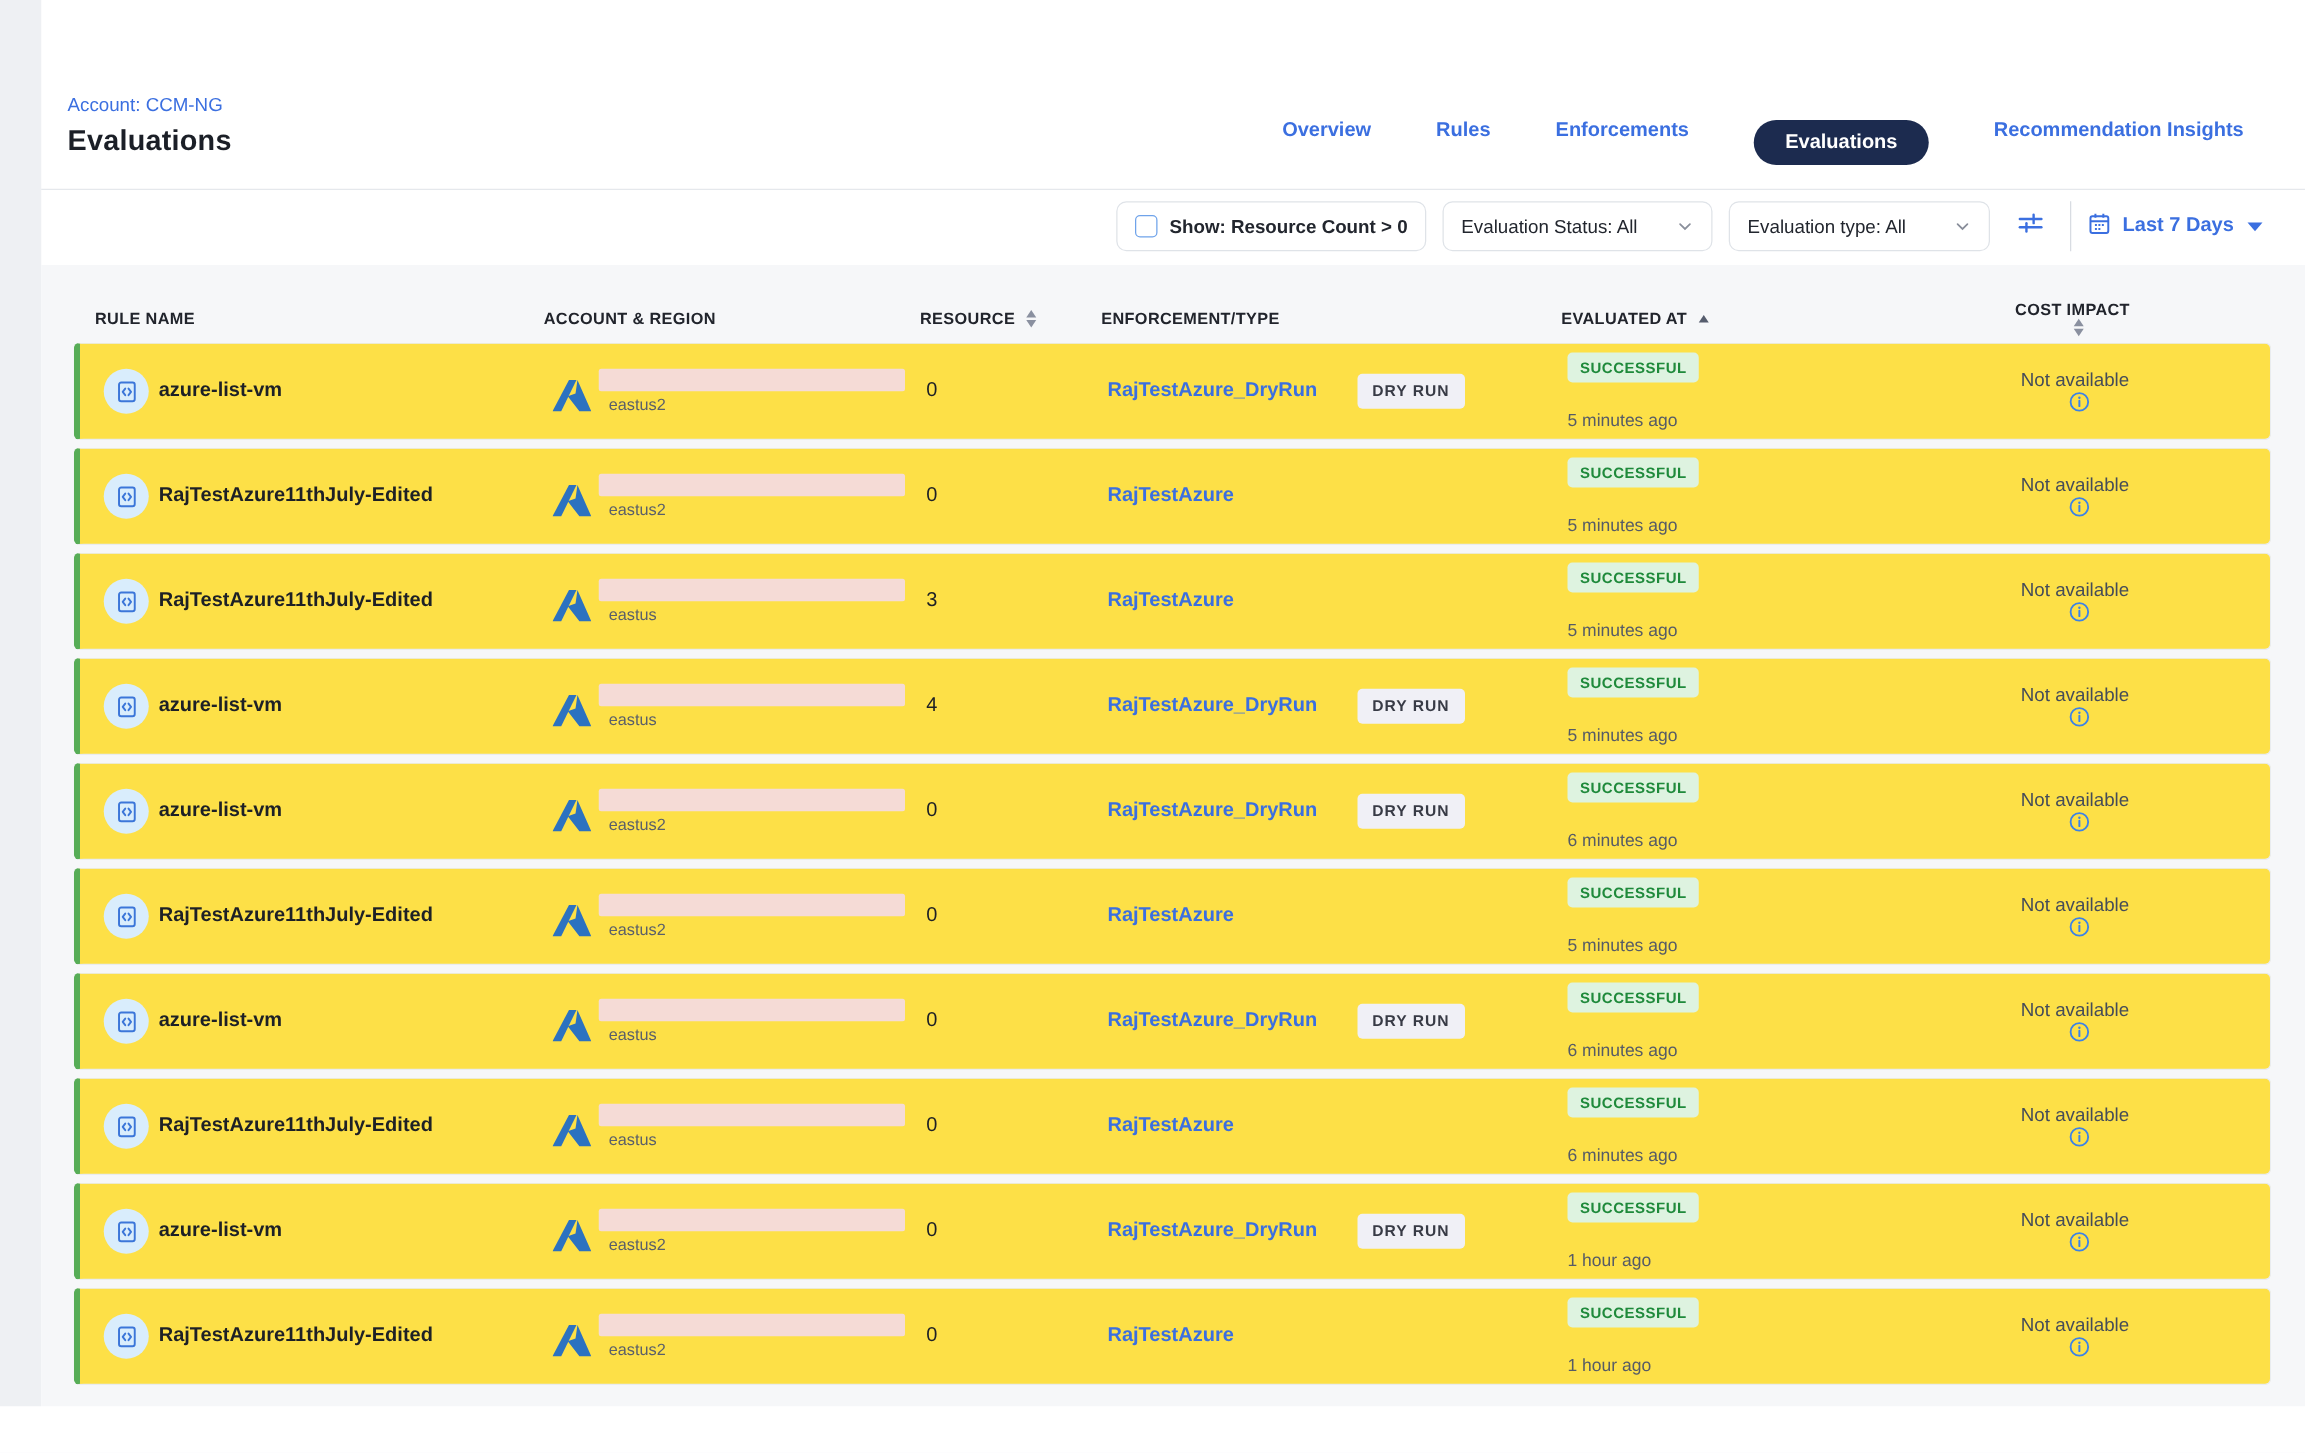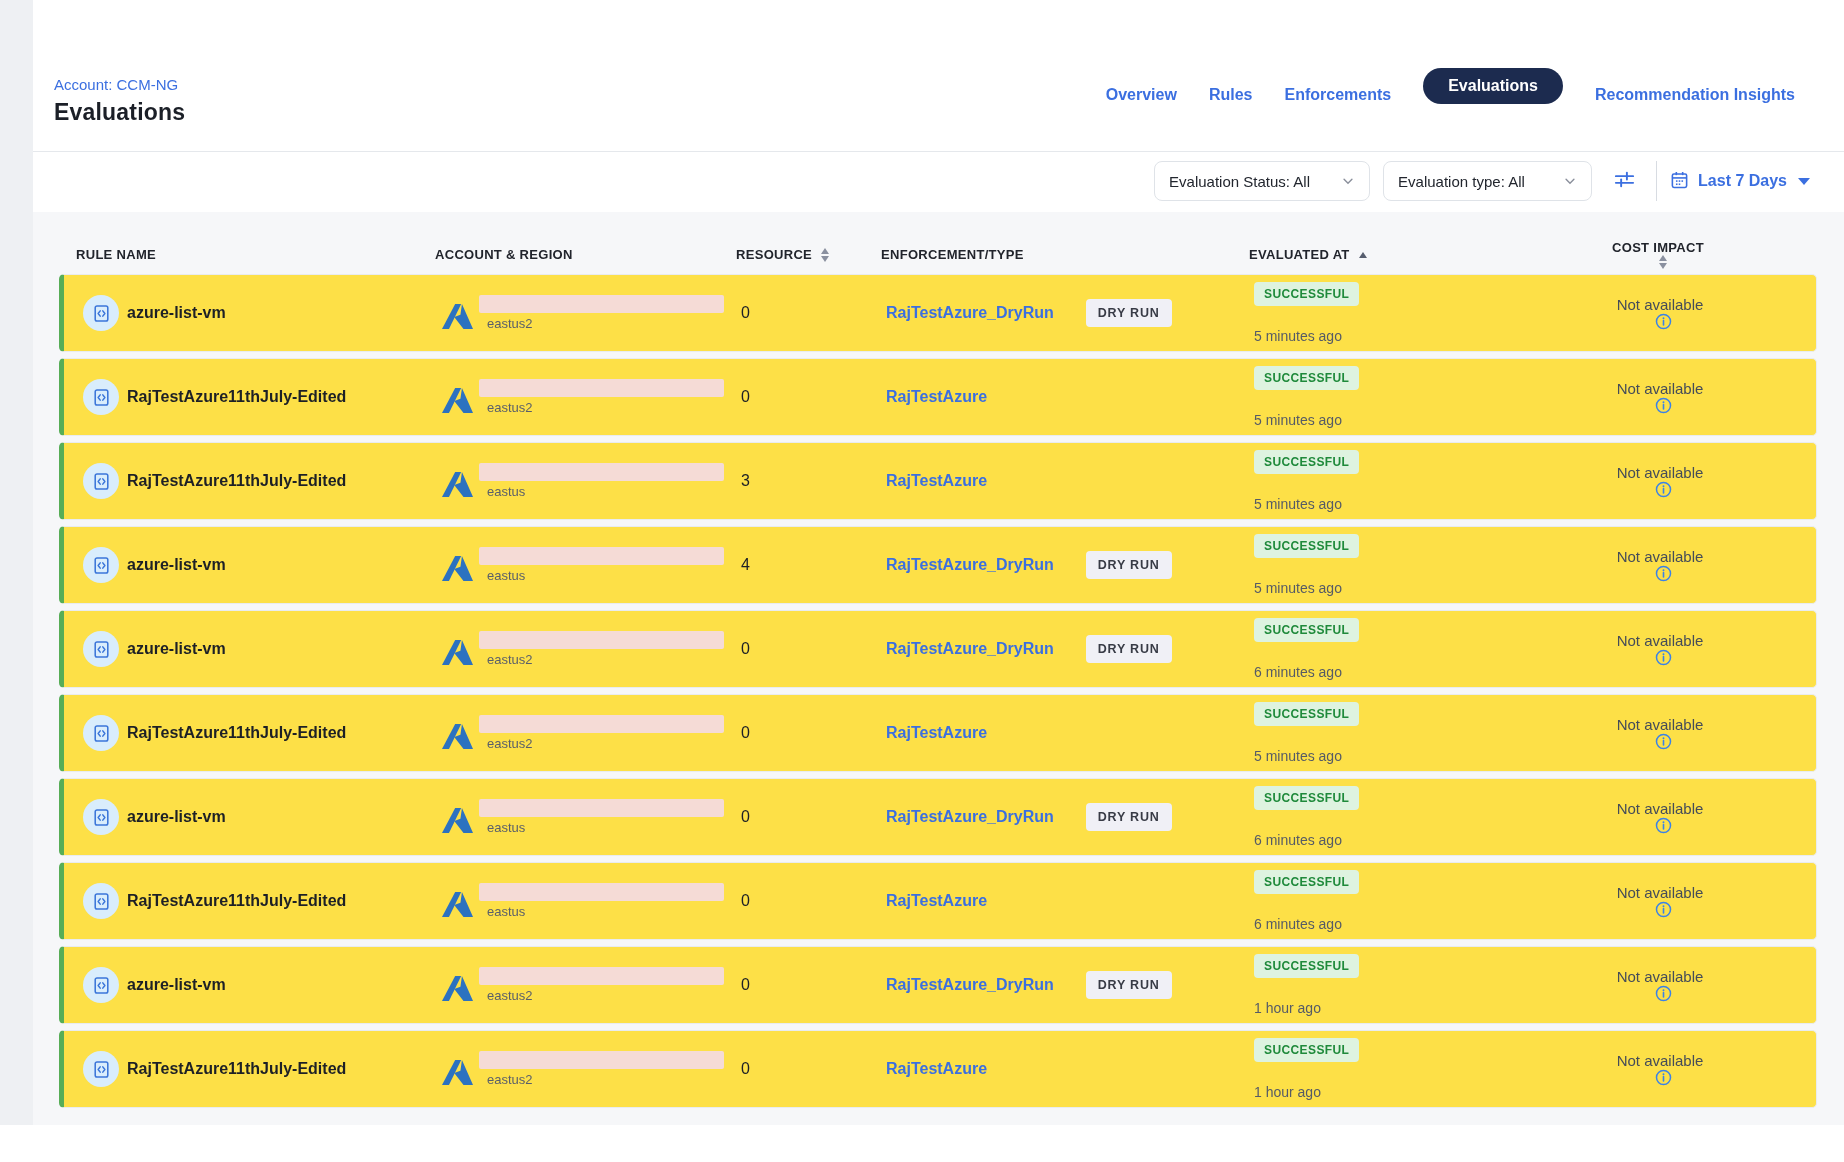--- a/index.html
+++ b/index.html
@@ -12,7 +12,7 @@
   .breadcrumb { position:absolute; left:54px; top:76px; font-size:15px; color:#3B6FE0; cursor:pointer; }
   .page-title { position:absolute; left:54px; top:99px; font-size:23px; font-weight:700; color:#1b1f27; letter-spacing:.2px; }
 
-  .topnav { position:absolute; top:66px; right:49px; height:38px; display:flex; align-items:flex-end; gap:32px; }
+  .topnav { position:absolute; top:96px; right:49px; height:38px; display:flex; align-items:flex-start; gap:52px; }
   .nav-link { font-size:16px; font-weight:600; color:#3B6FE0; cursor:pointer; white-space:nowrap; }
   .nav-pill { background:#1C2B4F; color:#ffffff; border-radius:19px; padding:9px 25px; font-size:16px; font-weight:600; cursor:pointer; }
 

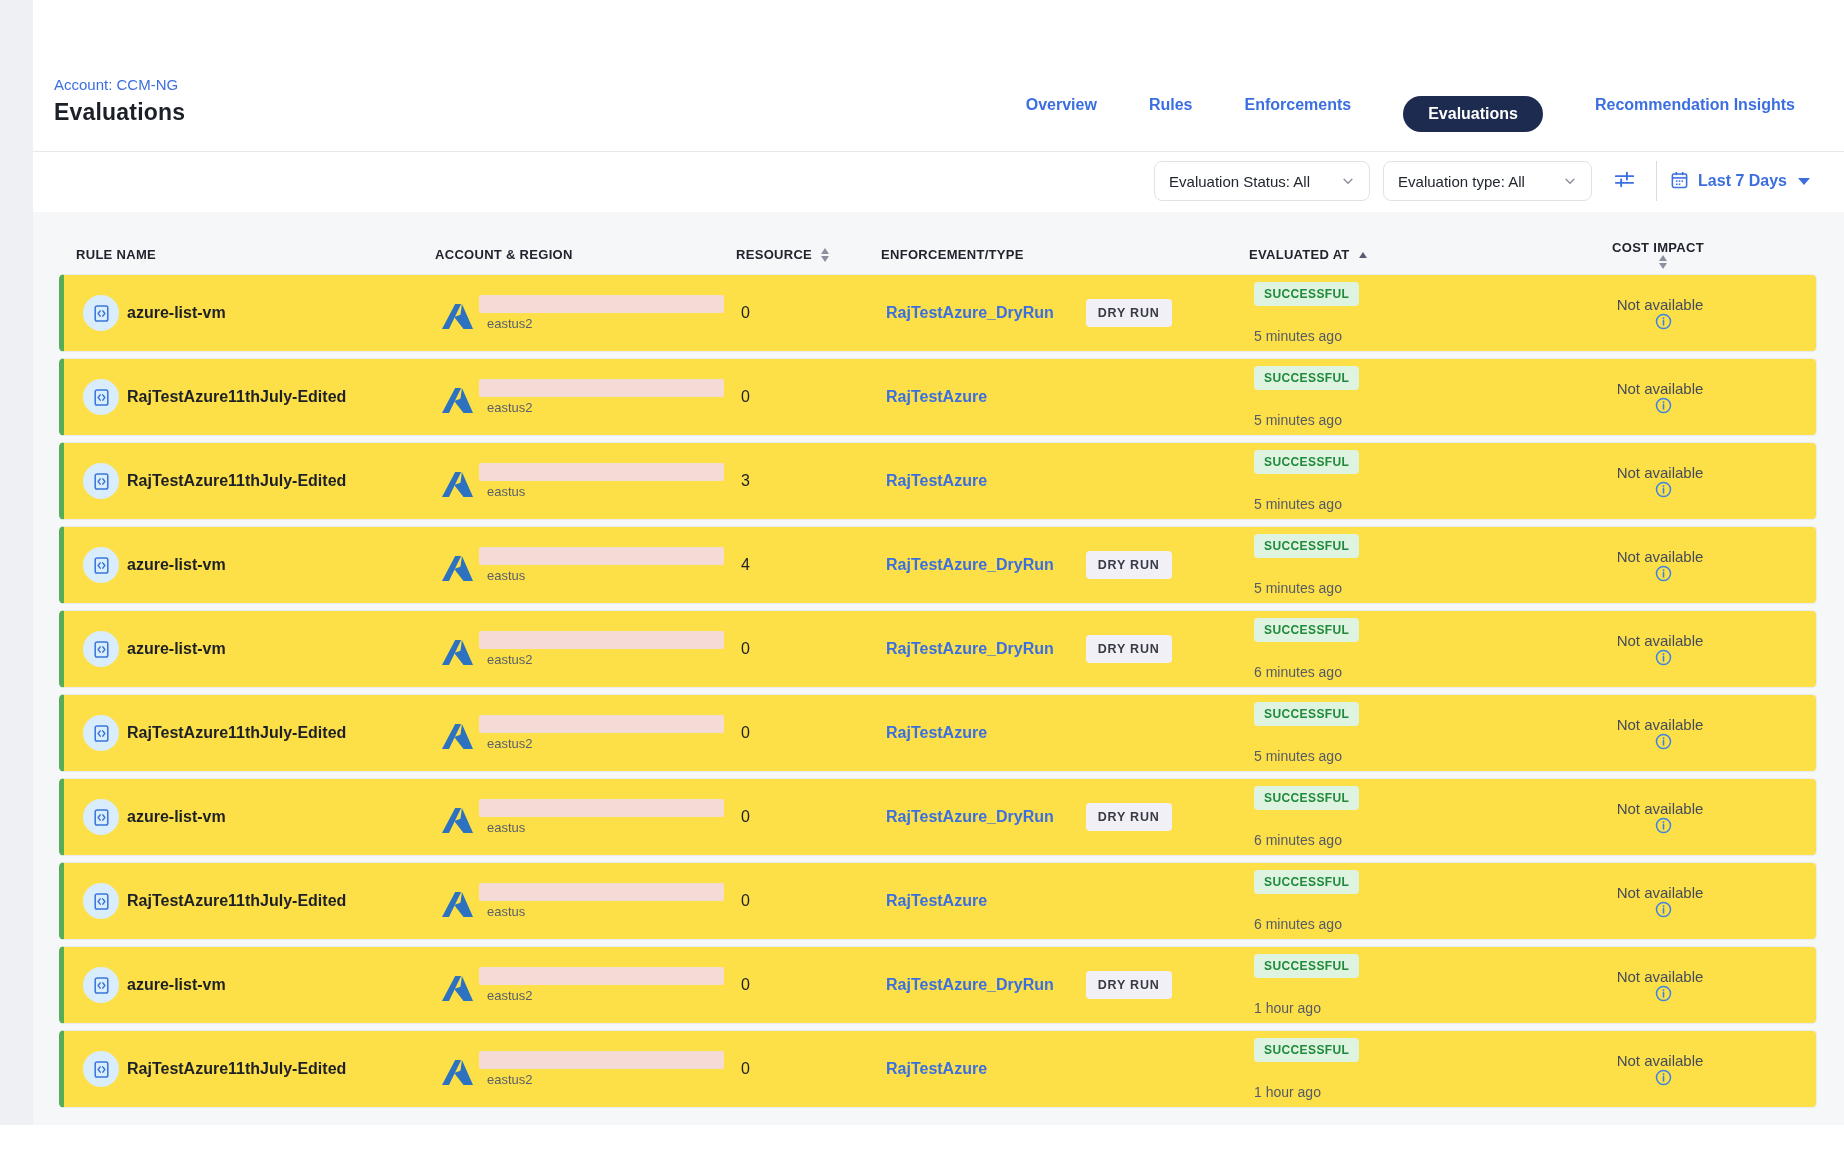--- a/index.html
+++ b/index.html
@@ -101,6 +101,10 @@
 <div class="header-divider"></div>
 
 <div class="filter-bar">
+  <div class="filter-card">
+    <span class="chk-box"></span>
+    <span class="chk-label">Show: Resource Count &gt; 0</span>
+  </div>
 
   <div class="filter-card select select-status">
     <span class="select-label">Evaluation Status: All</span>

